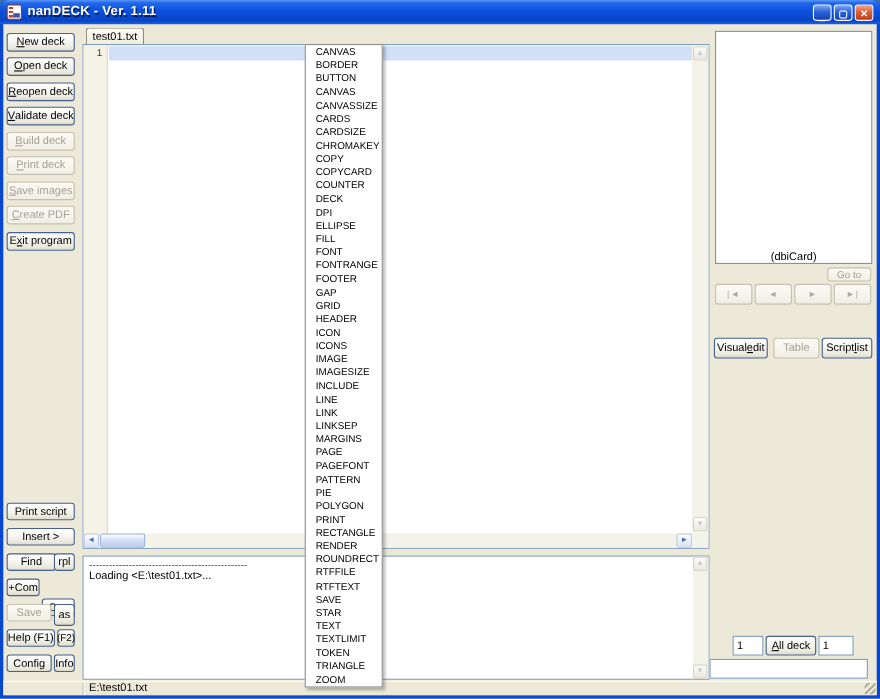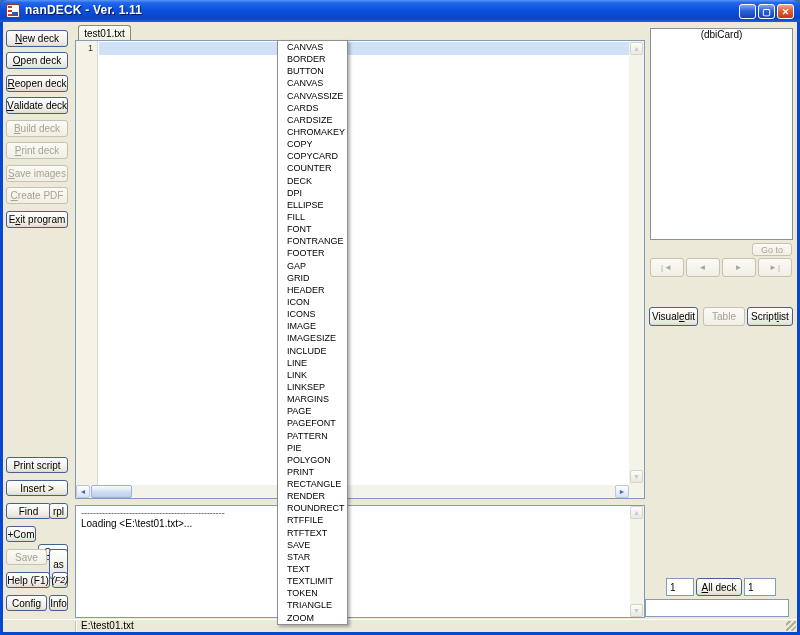--- a/index.html
+++ b/index.html
@@ -101,7 +101,7 @@
   .preview-box {
     position:absolute; left:650px; top:28px; width:143px; height:212px;
     background:#fff; border:1px solid #88909c;
-    display:flex; align-items:flex-start; justify-content:center;
+    display:flex; align-items:flex-end; justify-content:center;
     font-size:10px; color:#000;
   }
   .navglyph { font-size:8px; color:#aba89b; letter-spacing:1px; }

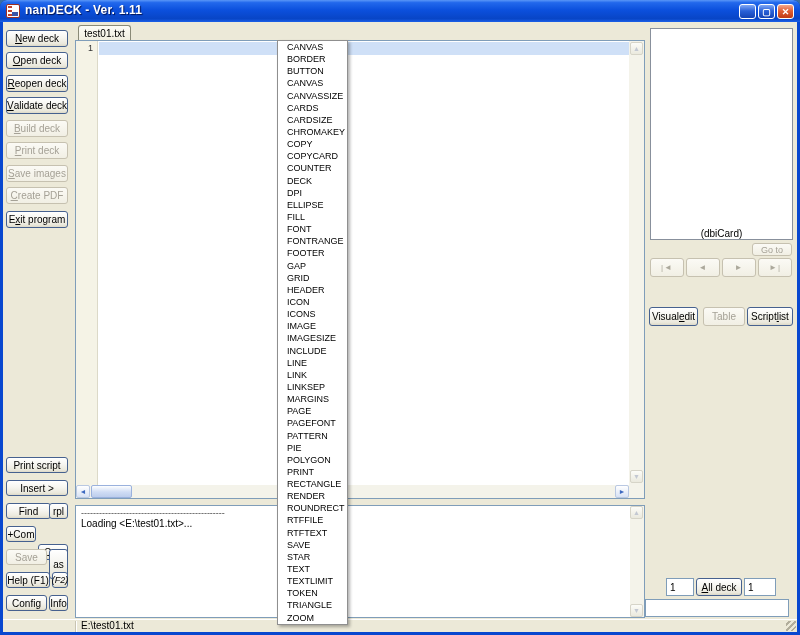--- a/index.html
+++ b/index.html
@@ -172,7 +172,7 @@
   <div class="xpbtn" style="left:6px;top:526px;width:30px;height:16px;">+Com</div>
   <div class="xpbtn" style="left:38px;top:544px;width:30px;height:16px;">-Com</div>
   <div class="xpbtn dis" style="left:6px;top:549px;width:41px;height:16px;">Save</div>
-  <div class="xpbtn" style="left:49px;top:549px;width:19px;height:30px;">as</div>
+  <div class="xpbtn" style="left:49px;top:549px;width:19px;height:20px;">as</div>
   <div class="xpbtn" style="left:6px;top:572px;width:44px;height:16px;">Help (F1)</div>
   <div class="xpbtn" style="left:52px;top:572px;width:16px;height:16px;font-size:9px;font-style:italic;">(F2)</div>
   <div class="xpbtn" style="left:6px;top:595px;width:41px;height:16px;">Config</div>

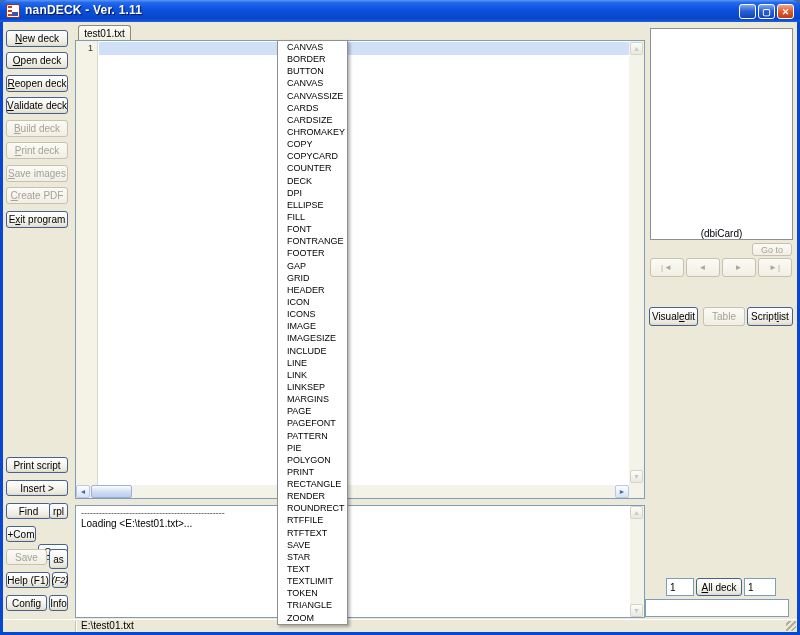--- a/index.html
+++ b/index.html
@@ -174,7 +174,7 @@
   <div class="xpbtn dis" style="left:6px;top:549px;width:41px;height:16px;">Save</div>
   <div class="xpbtn" style="left:49px;top:549px;width:19px;height:20px;">as</div>
   <div class="xpbtn" style="left:6px;top:572px;width:44px;height:16px;">Help (F1)</div>
-  <div class="xpbtn" style="left:52px;top:572px;width:16px;height:16px;font-size:9px;font-style:italic;">(F2)</div>
+  <div class="xpbtn" style="left:52px;top:572px;width:16px;height:16px;font-size:9px;">(F2)</div>
   <div class="xpbtn" style="left:6px;top:595px;width:41px;height:16px;">Config</div>
   <div class="xpbtn" style="left:49px;top:595px;width:19px;height:16px;">Info</div>
 

